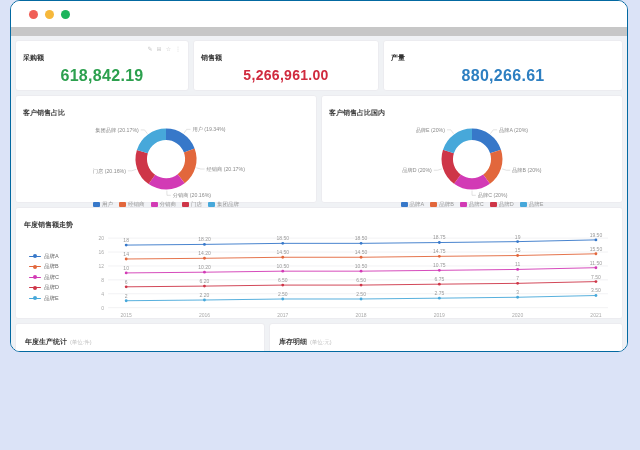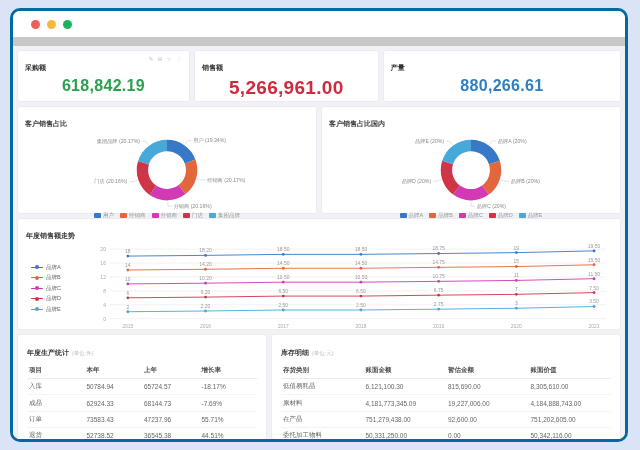--- a/index.html
+++ b/index.html
@@ -5,8 +5,8 @@
   * { box-sizing: border-box; }
   body { width:640px; height:450px; margin:0; background:#dbe3f7; overflow:hidden;
          font-family:"Liberation Sans","DejaVu Sans",sans-serif; }
-  .window { position:absolute; left:10px; top:8px; width:618px; height:434px;
-            background:#fff; border:3px solid #0369a1; border-radius:10px; overflow:hidden; }
+  .window { position:absolute; left:10px; top:0; width:618px; height:352px;
+            background:#fff; border:1px solid #0369a1; border-radius:10px; overflow:hidden; }
   .titlebar { height:26px; display:flex; align-items:center; padding-left:18px; gap:7px; background:#fff; }
   .dot { width:9px; height:9px; border-radius:50%; }
   .graybar { height:9px; background:#c7c7c7; }

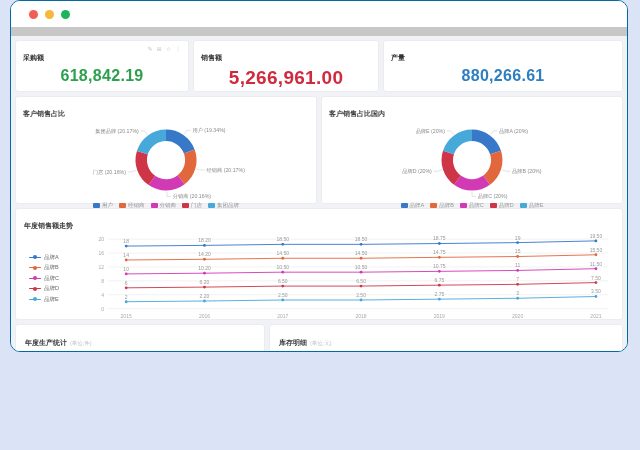--- a/index.html
+++ b/index.html
@@ -20,7 +20,7 @@
   .kpi-actions { position:absolute; right:7px; top:4px; font-size:6px; color:#c8c8c8; display:flex; gap:4px; }
   .kpi-value { text-align:center; font-weight:bold; font-size:16px; margin-top:3px; letter-spacing:.3px; }
   .kpi.k1 { flex-basis:29%; } .kpi.k2 { flex-basis:31%; } .kpi.k3 { flex-basis:40%; }
-  .kpi.k2 .kpi-value { font-size:19px; }
+  .kpi.k2 .kpi-value { font-size:14px; }
 
   .row2 { display:flex; gap:4px; height:108px; }
   .row2 .card { flex:1; padding:5px 7px; position:relative; }

